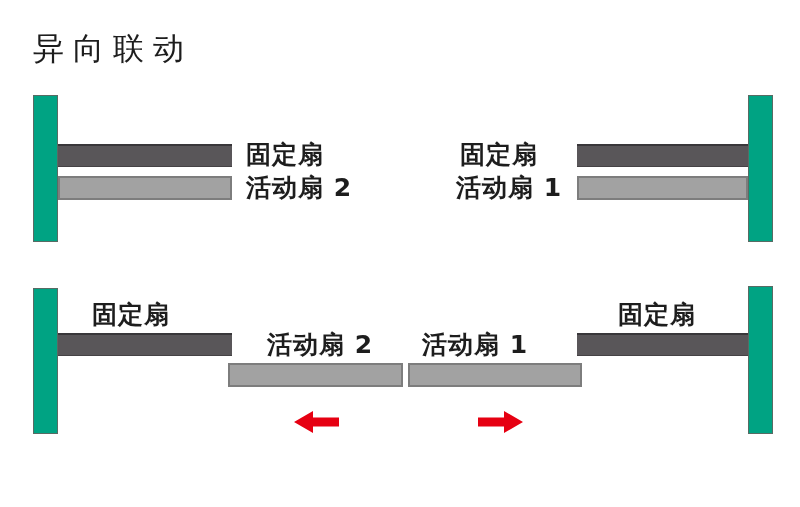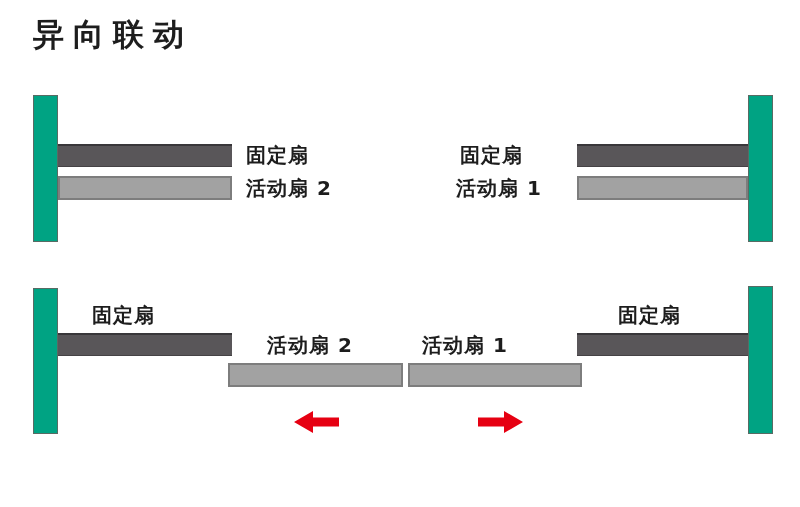--- a/index.html
+++ b/index.html
@@ -11,8 +11,8 @@
   .canvas { position: absolute; inset: 0; width: 800px; height: 507px; background: #ffffff; }
 
   .page-title {
-    position: absolute; left: 33px; top: 14px;
-    font-size: 31px; font-weight: 700; letter-spacing: 9px;
+    position: absolute; left: 33px; top: 28px;
+    font-size: 31px; font-weight: 400; letter-spacing: 9px;
     color: var(--text, #1d1d1d); white-space: nowrap;
   }
 

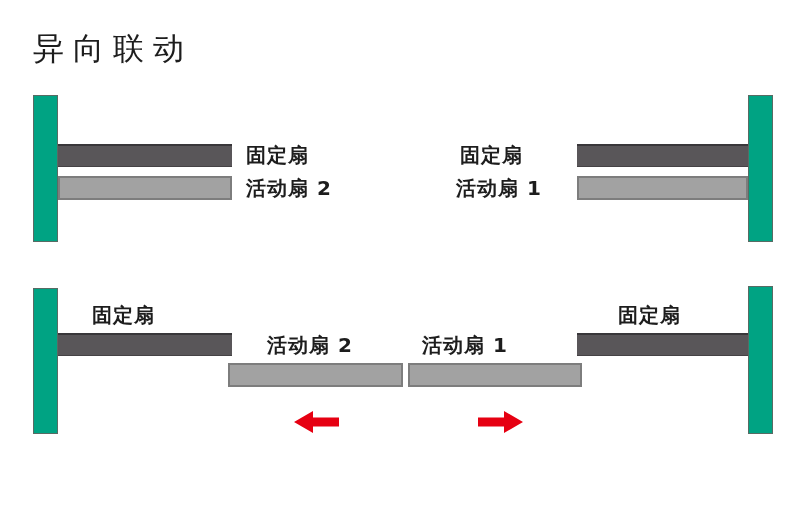--- a/index.html
+++ b/index.html
@@ -51,7 +51,7 @@
   .b-movable-1    { left: 408px; top: 363px; width: 174px; }
 
   .bar-label {
-    position: absolute; font-size: 20px; font-weight: 700;
+    position: absolute; font-size: 25px; font-weight: 700;
     color: var(--text, #1d1d1d); white-space: nowrap; letter-spacing: 1px;
     line-height: 24px;
   }

